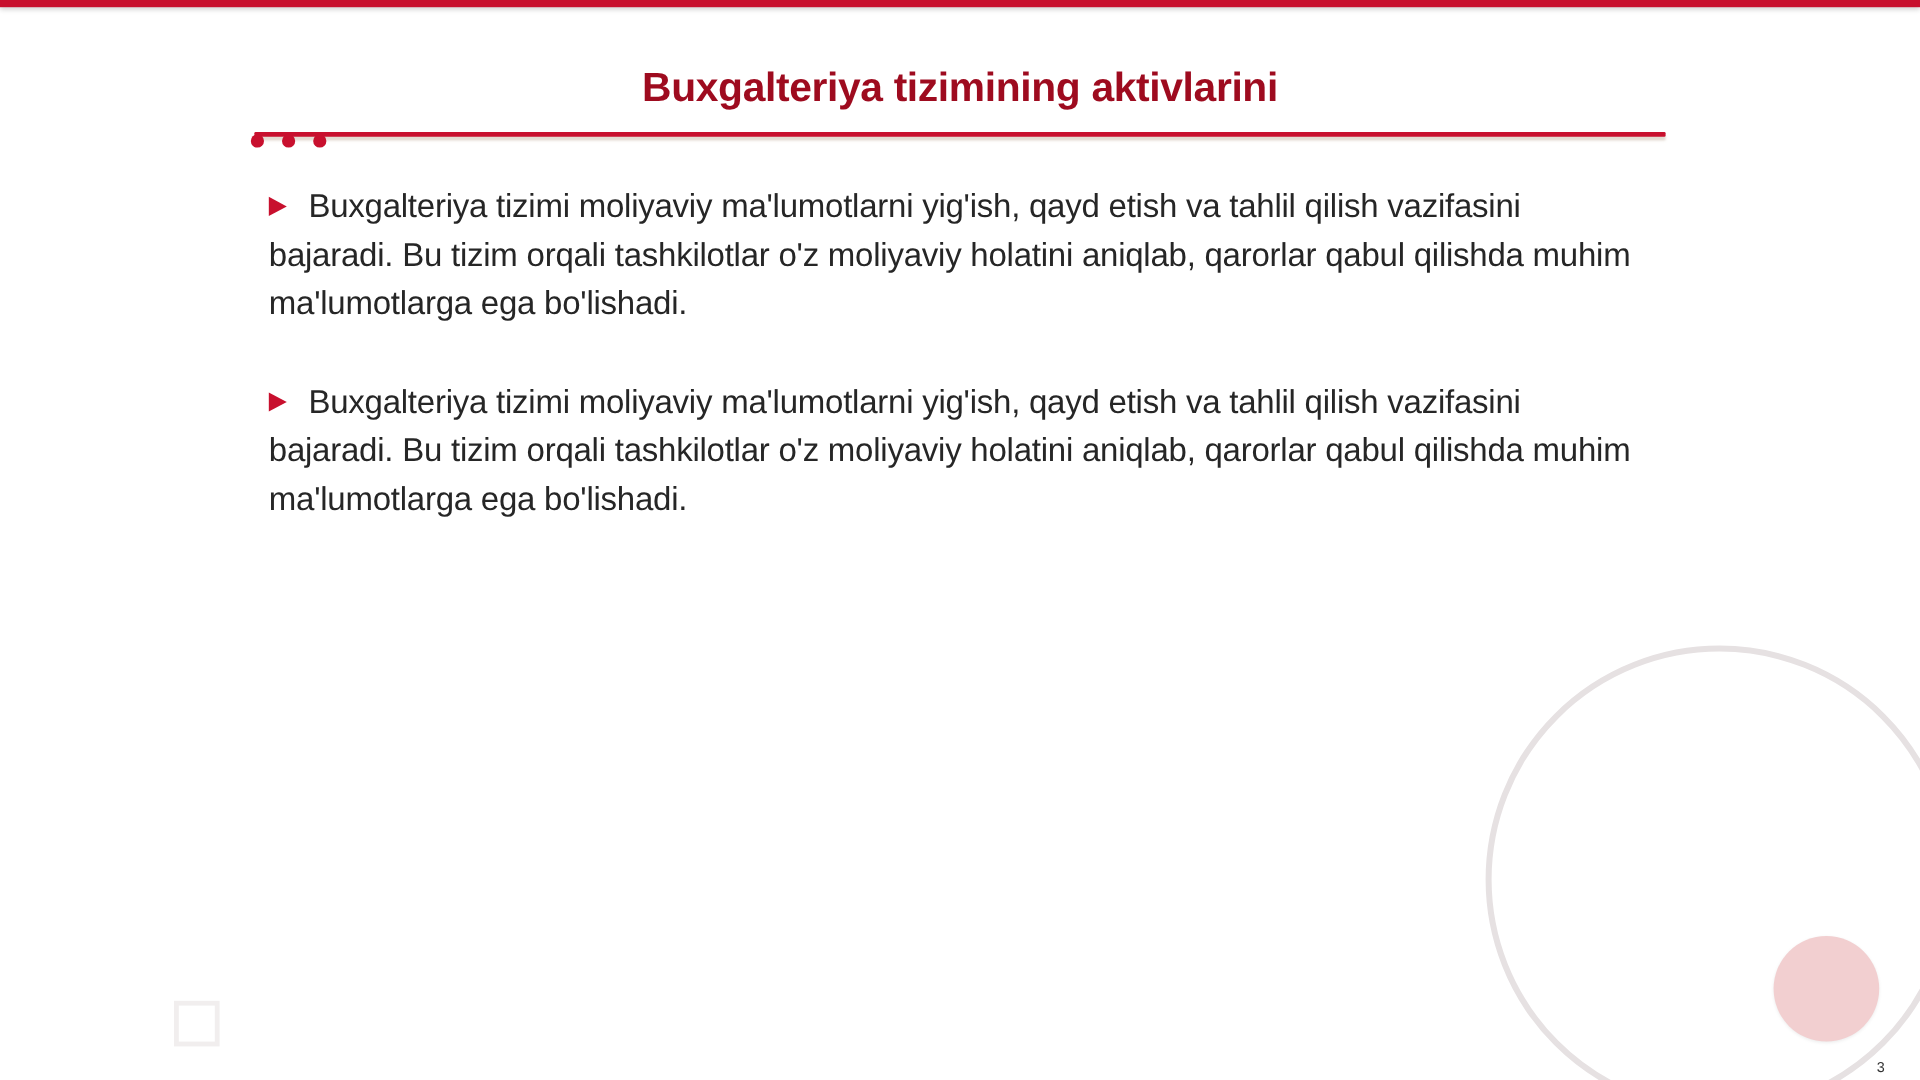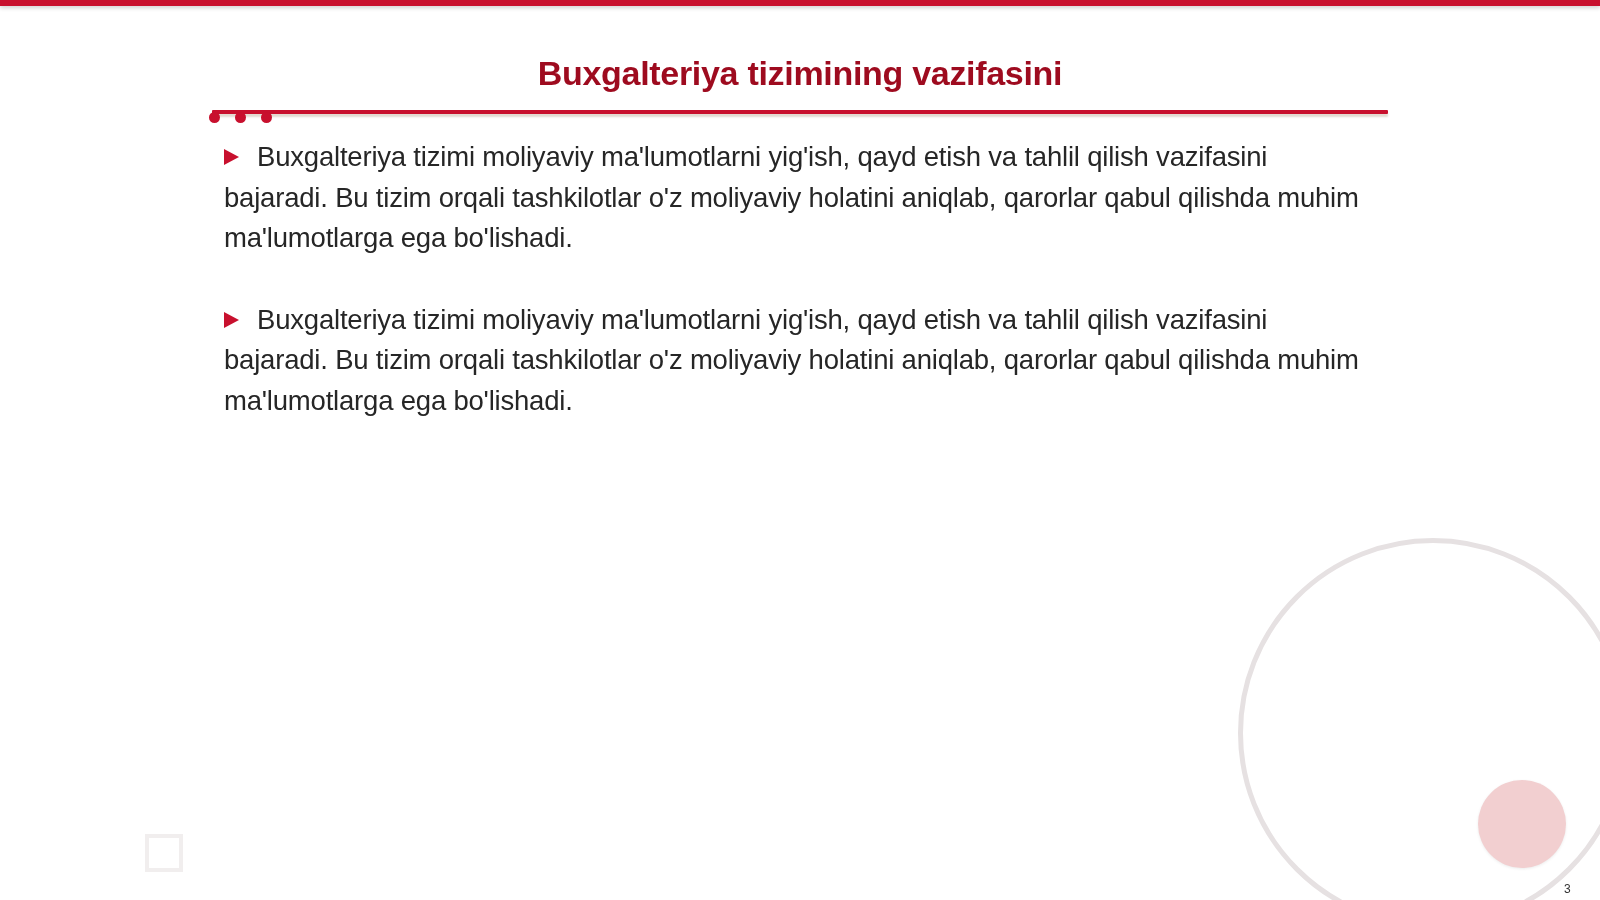--- a/index.html
+++ b/index.html
@@ -128,7 +128,7 @@
 <div class="slide">
   <div class="top-bar"></div>
 
-  <div class="title">Buxgalteriya tizimining vazifasini</div>
+  <div class="title">Buxgalteriya tizimining aktivlarini</div>
 
   <div class="title-rule"></div>
   <div class="rule-dot" style="left:209px;"></div>

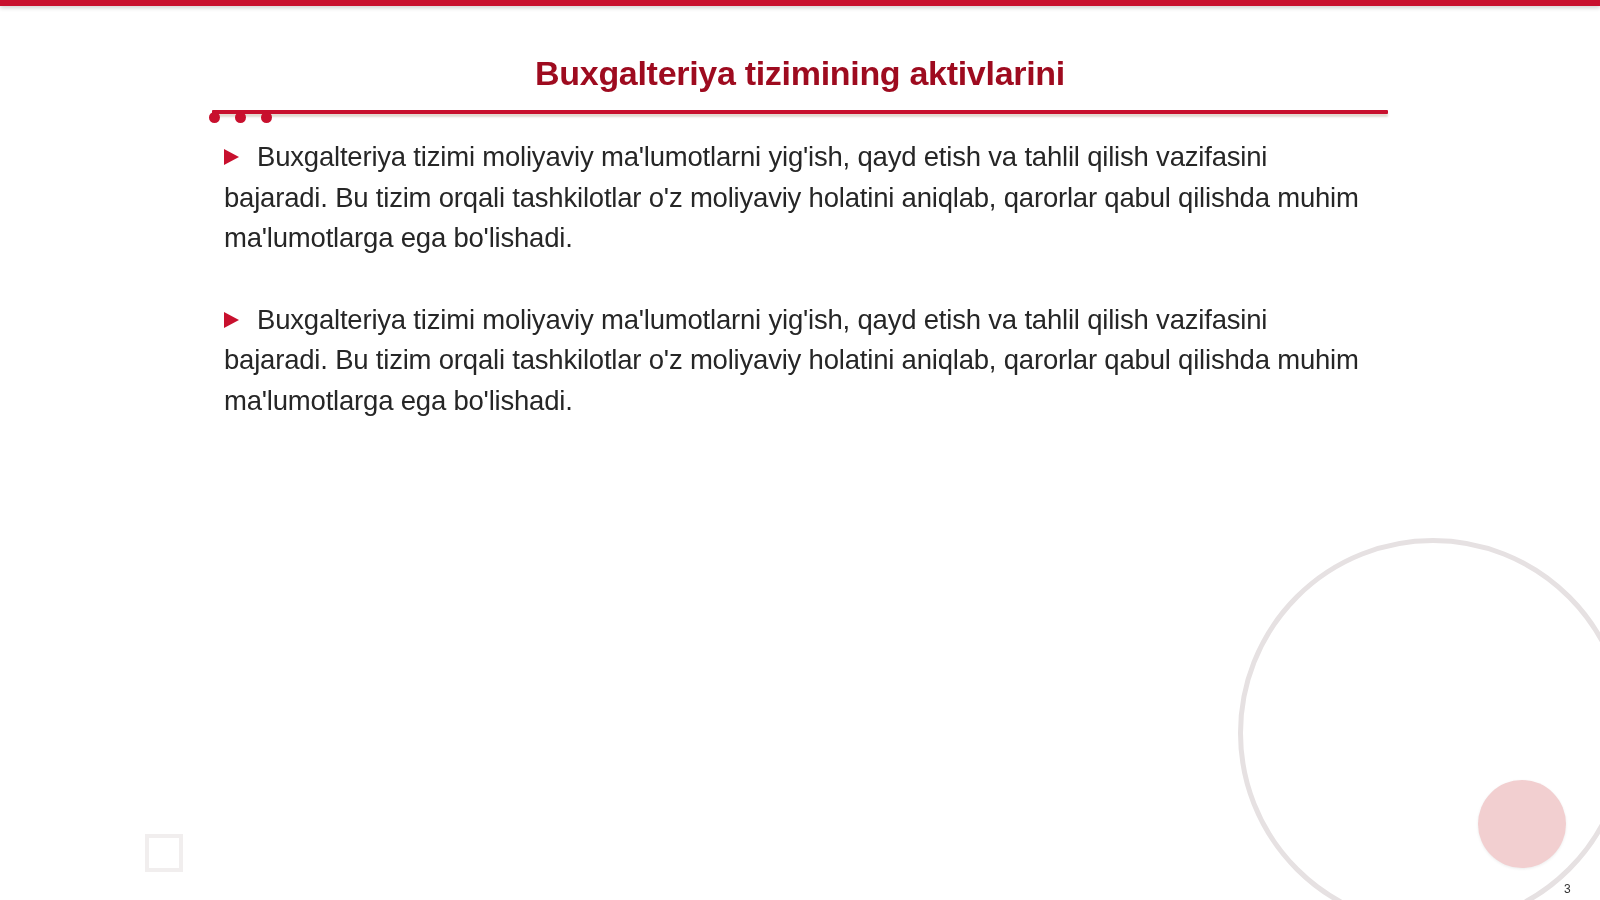--- a/index.html
+++ b/index.html
@@ -63,7 +63,7 @@
     .content {
       position: absolute;
       left: 224px;
-      top: 137px;
+      top: 152px;
       width: 1150px;
     }
     .bullet-para {

